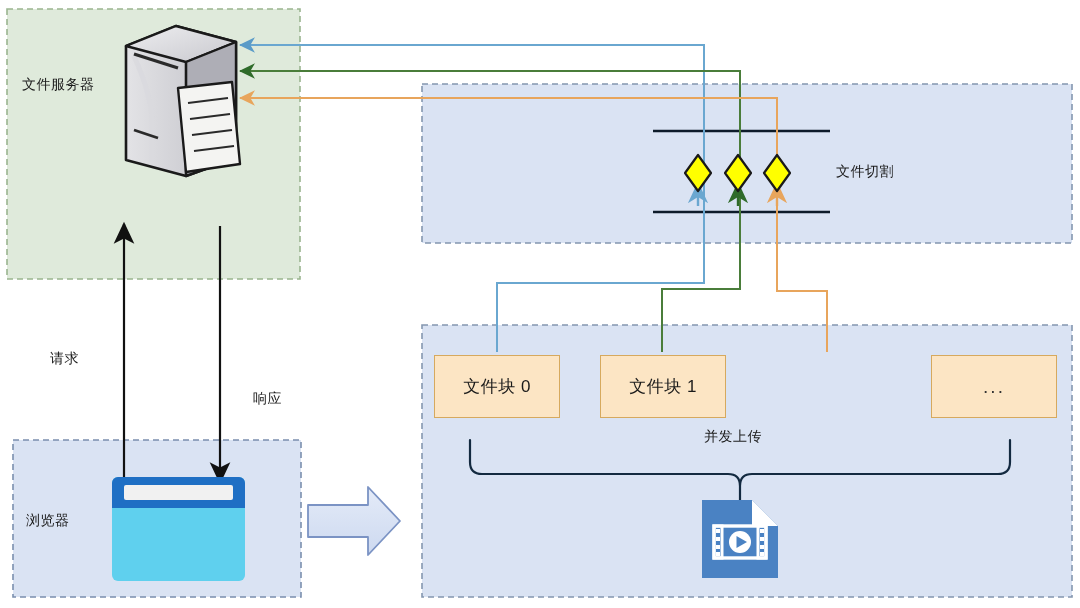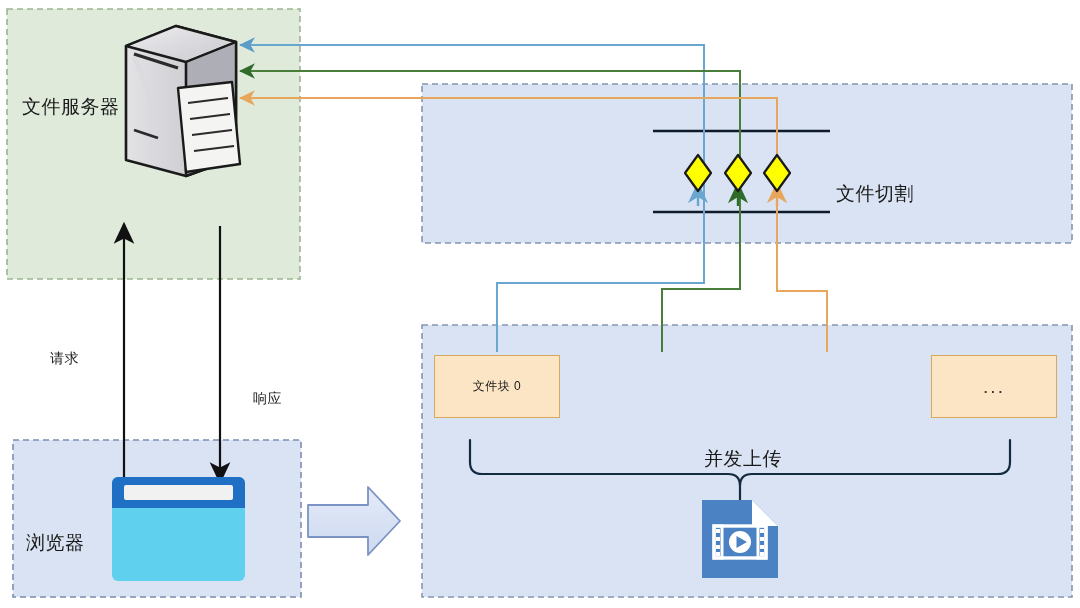--- a/index.html
+++ b/index.html
@@ -30,7 +30,7 @@
     white-space: nowrap;
     letter-spacing: 0.5px;
   }
-  .zone-label { font-size: 19px; margin-top: 20px; }
+  .zone-label { font-size: 14px; }
   .chunk-box {
     position: absolute;
     background: #fce5c4;

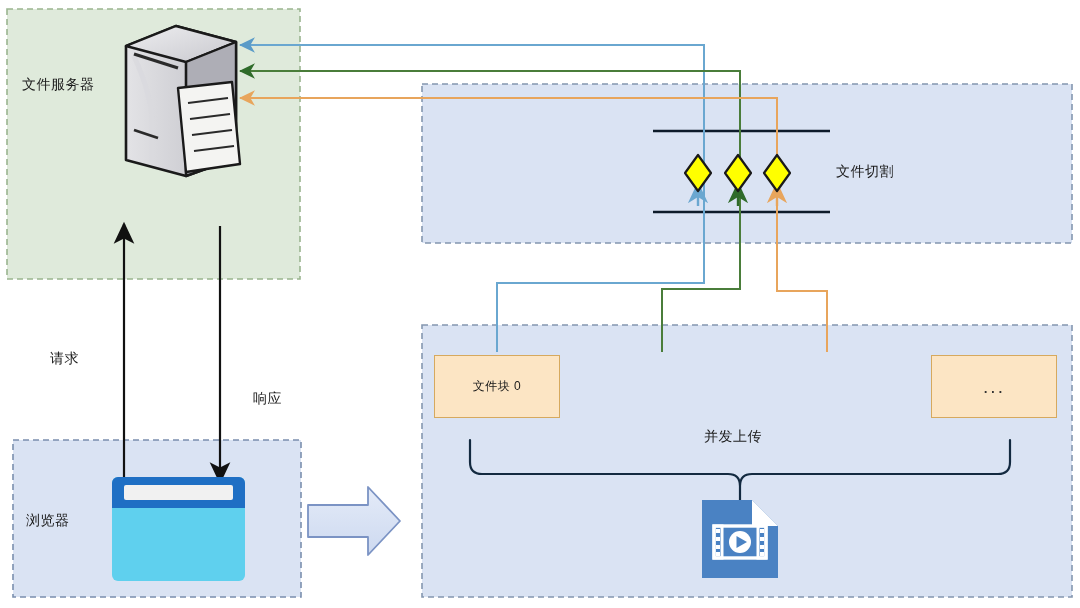--- a/index.html
+++ b/index.html
@@ -38,7 +38,7 @@
     display: flex;
     align-items: center;
     justify-content: center;
-    font-size: 12px;
+    font-size: 17px;
     color: #1a1a1a;
     letter-spacing: 0.5px;
   }

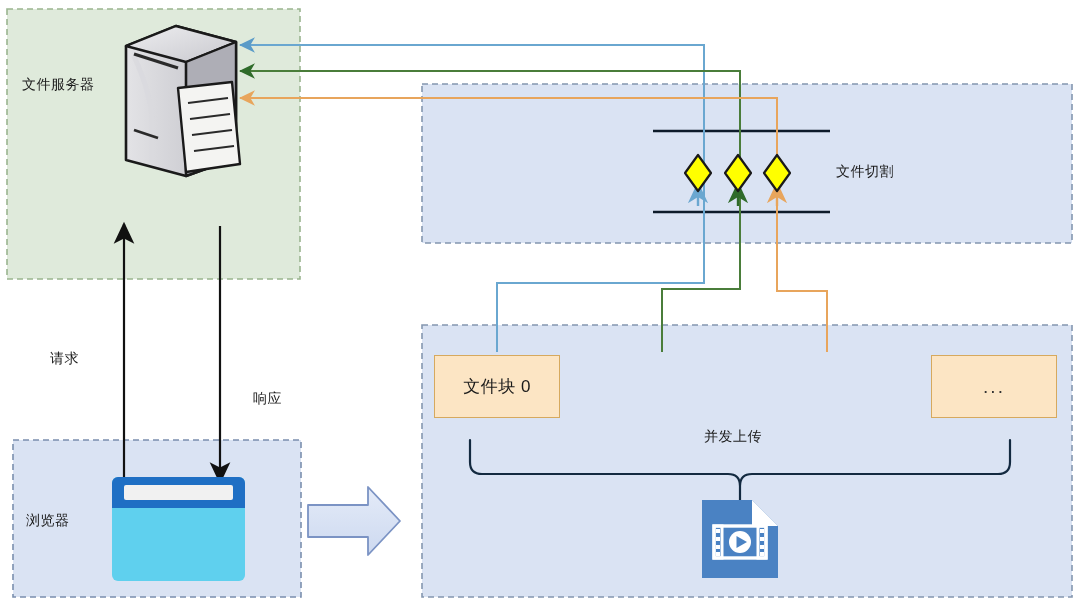--- a/index.html
+++ b/index.html
@@ -185,6 +185,9 @@
   <div class="chunk-box" style="left:434px; top:355px; width:126px; height:63px;">
     <span>文件块 0</span>
   </div>
+  <div class="chunk-box" style="left:600px; top:355px; width:126px; height:63px;">
+    <span>文件块 1</span>
+  </div>
   <div class="chunk-box ellipsis" style="left:931px; top:355px; width:126px; height:63px;">
     <span>...</span>
   </div>

